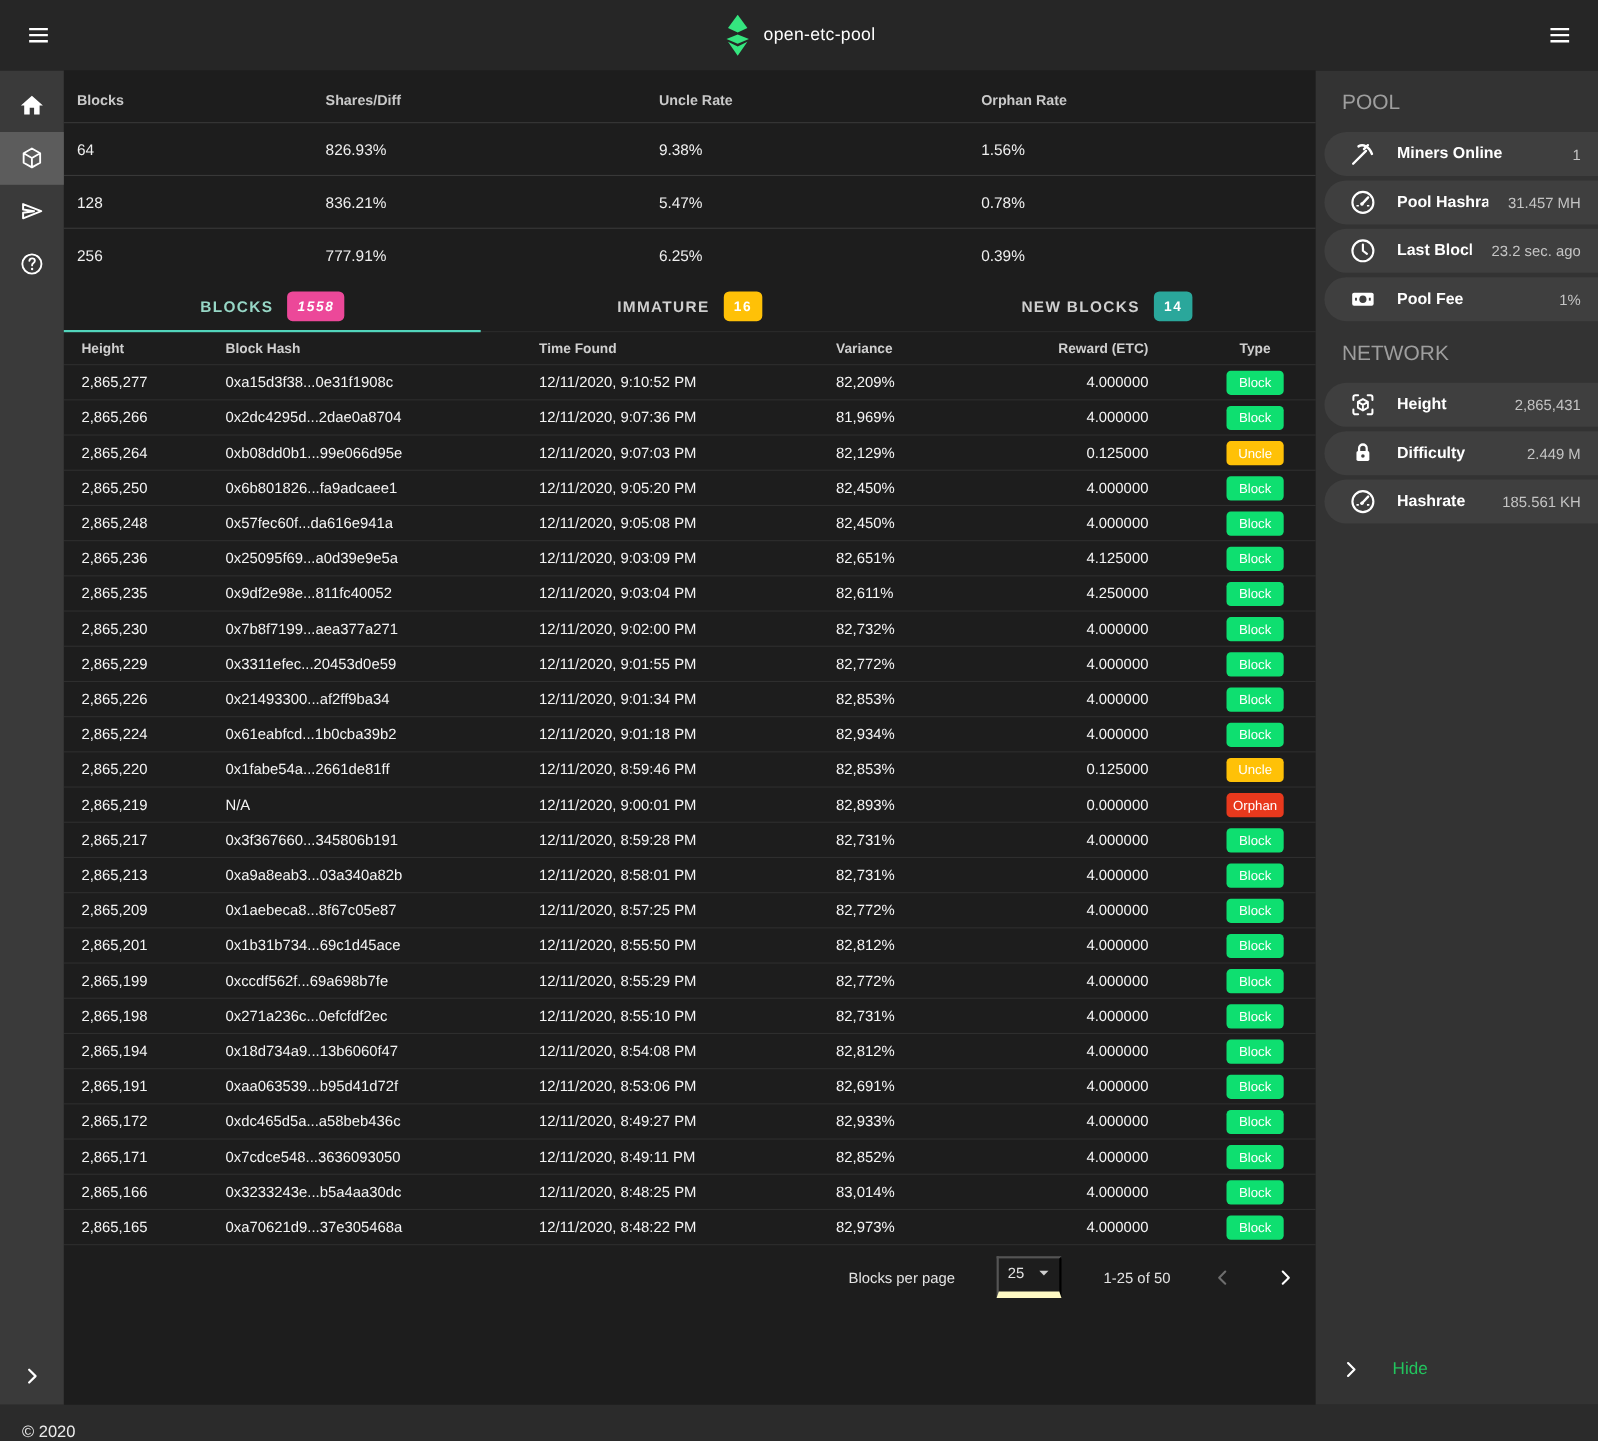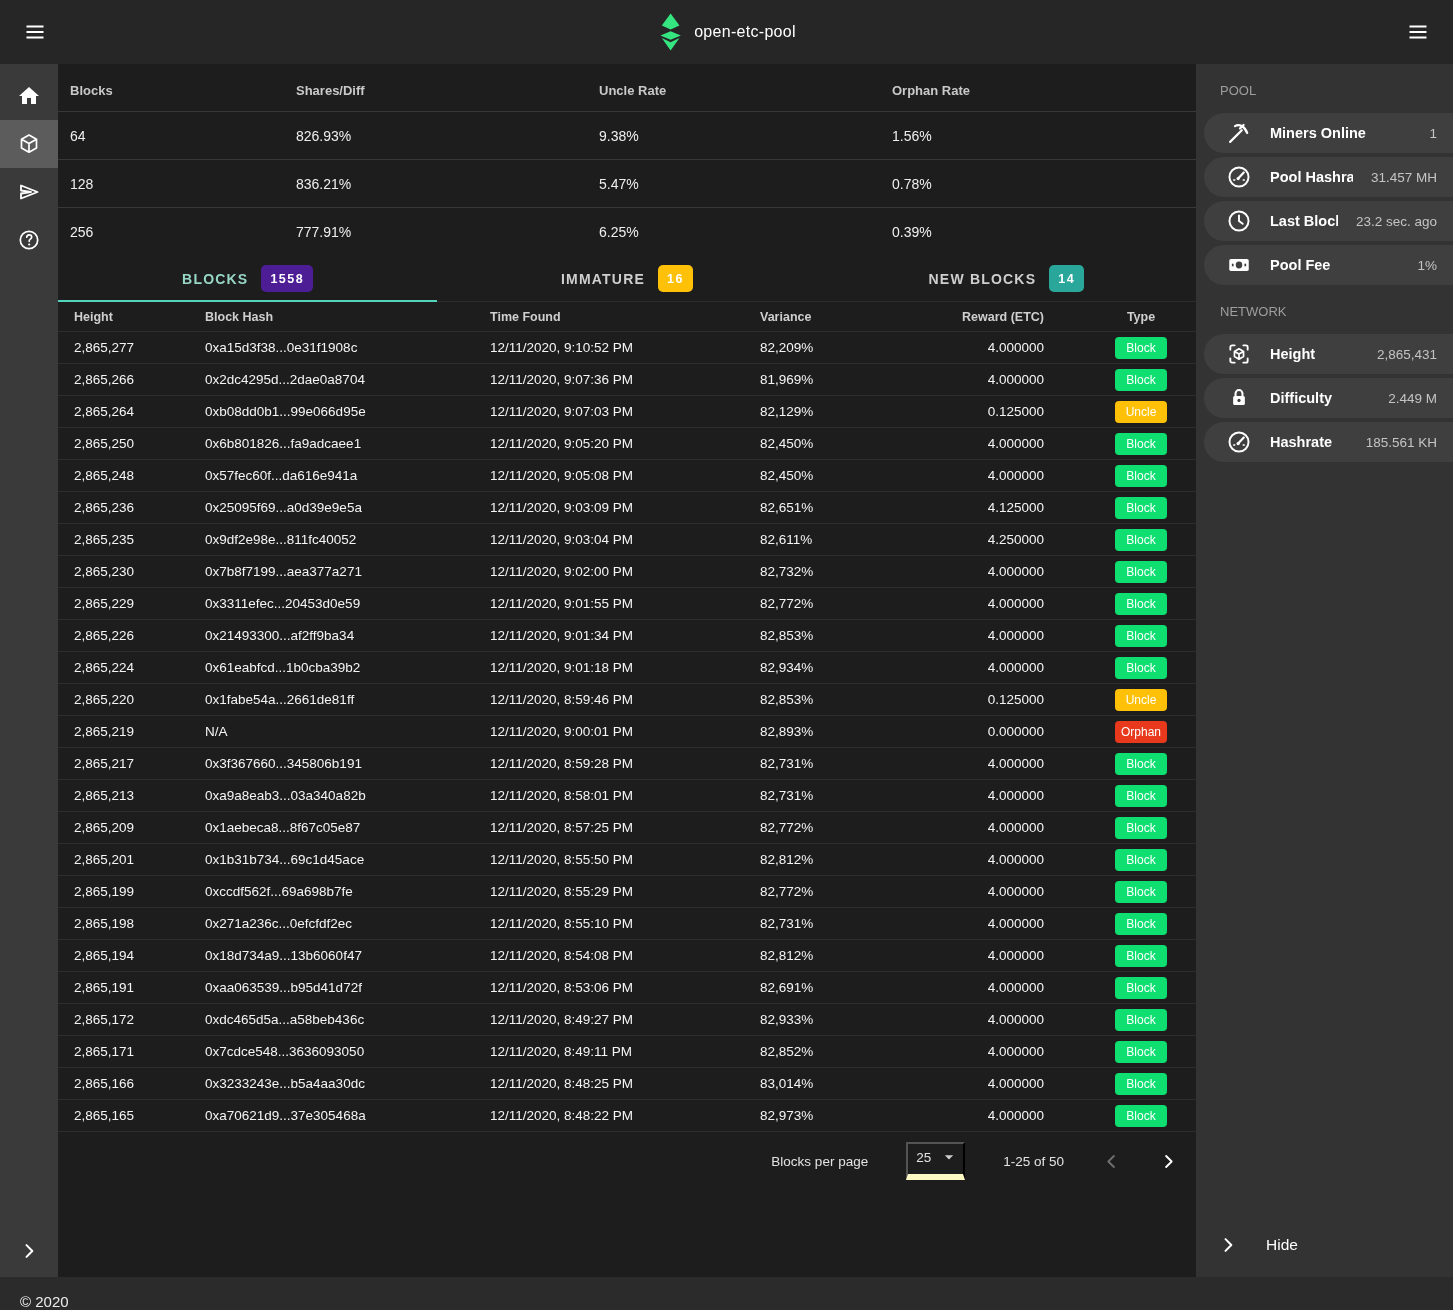--- a/index.html
+++ b/index.html
@@ -89,7 +89,7 @@
 
   
   .sidebar { width: 257px; flex: none; background: #333333; position: relative; }
-  .section-title { color: #9e9e9e; font-size: 13px; padding: 19px 24px 11px 24px; }
+  .section-title { color: #9e9e9e; font-size: 19px; padding: 19px 24px 11px 24px; }
   .pill {
     margin: 4px 0 0 8px; height: 40px; background: #3f3f3f;
     border-radius: 22px 0 0 22px;

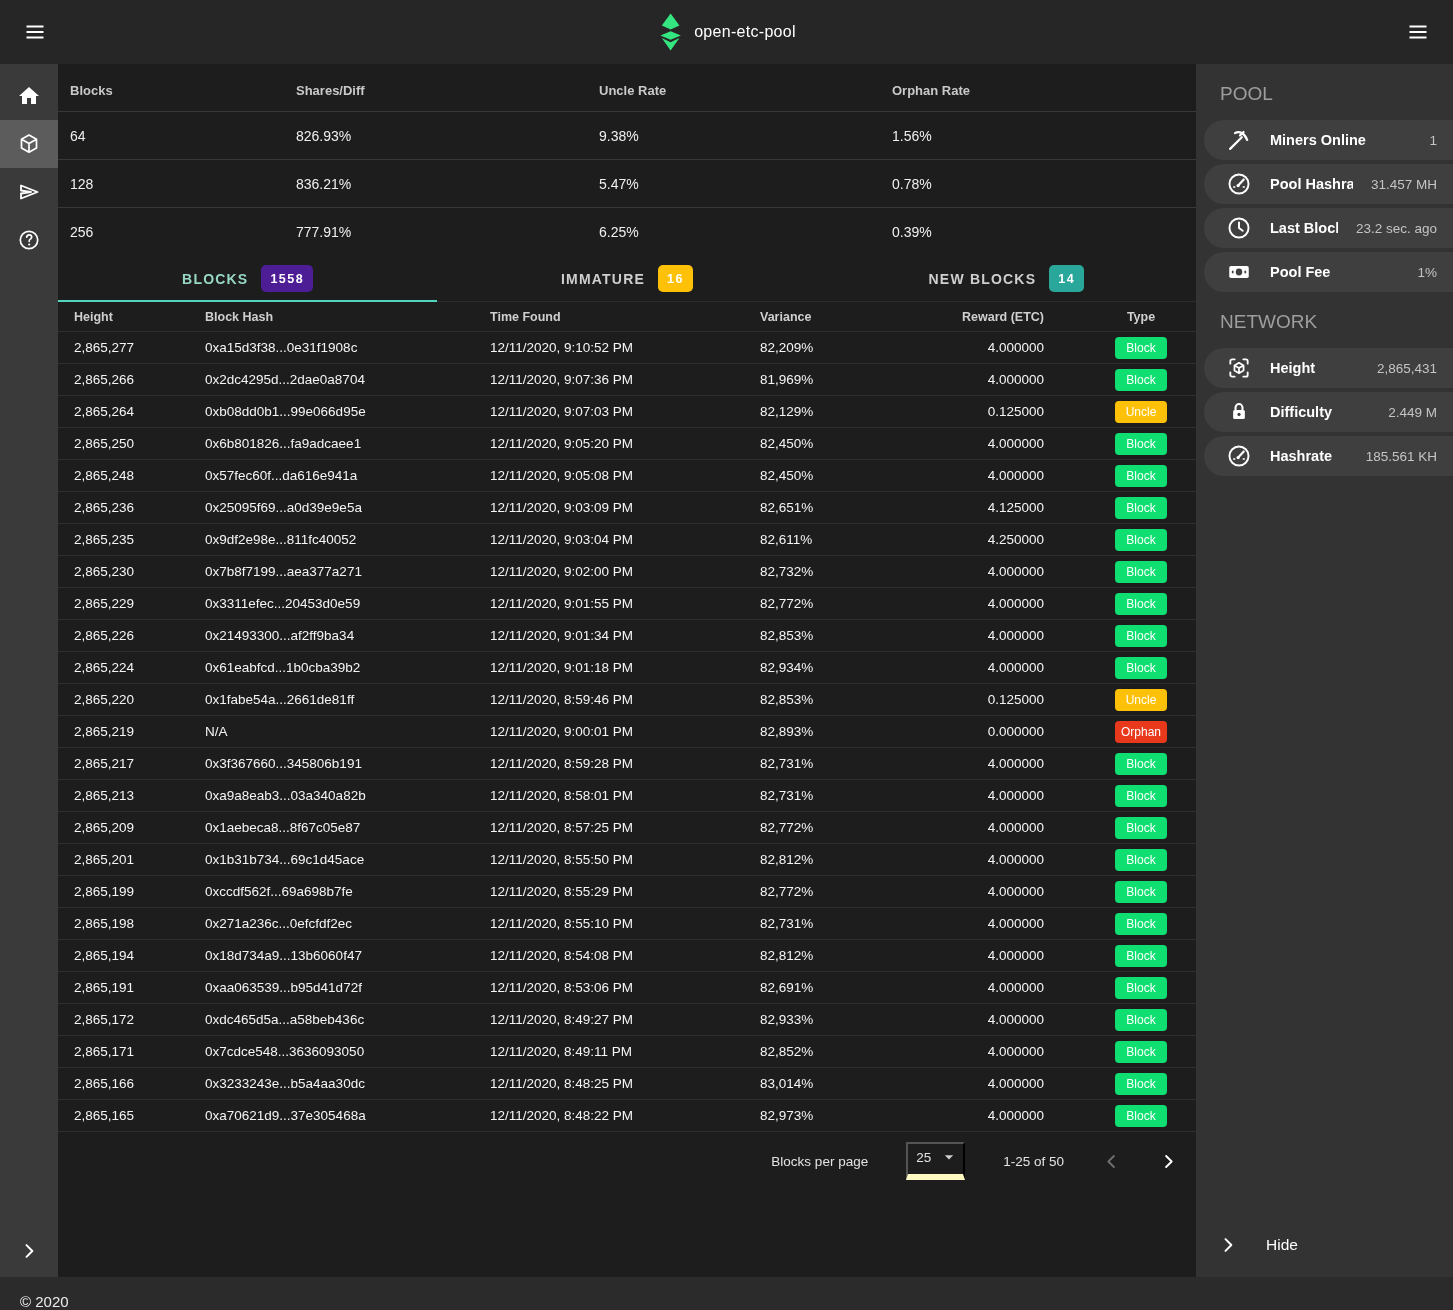--- a/index.html
+++ b/index.html
@@ -54,7 +54,7 @@
     display: flex; align-items: center; justify-content: center;
     color: #fff; font-size: 12.5px; font-weight: bold; letter-spacing: 1.5px;
   }
-  .tab-badge.green { background: #4c1d95; }
+  .tab-badge.green { background: #ec4899; font-style: italic; }
   .tab-badge.amber { background: #ffc107; }
   .tab-badge.teal  { background: #2aa79b; }
 

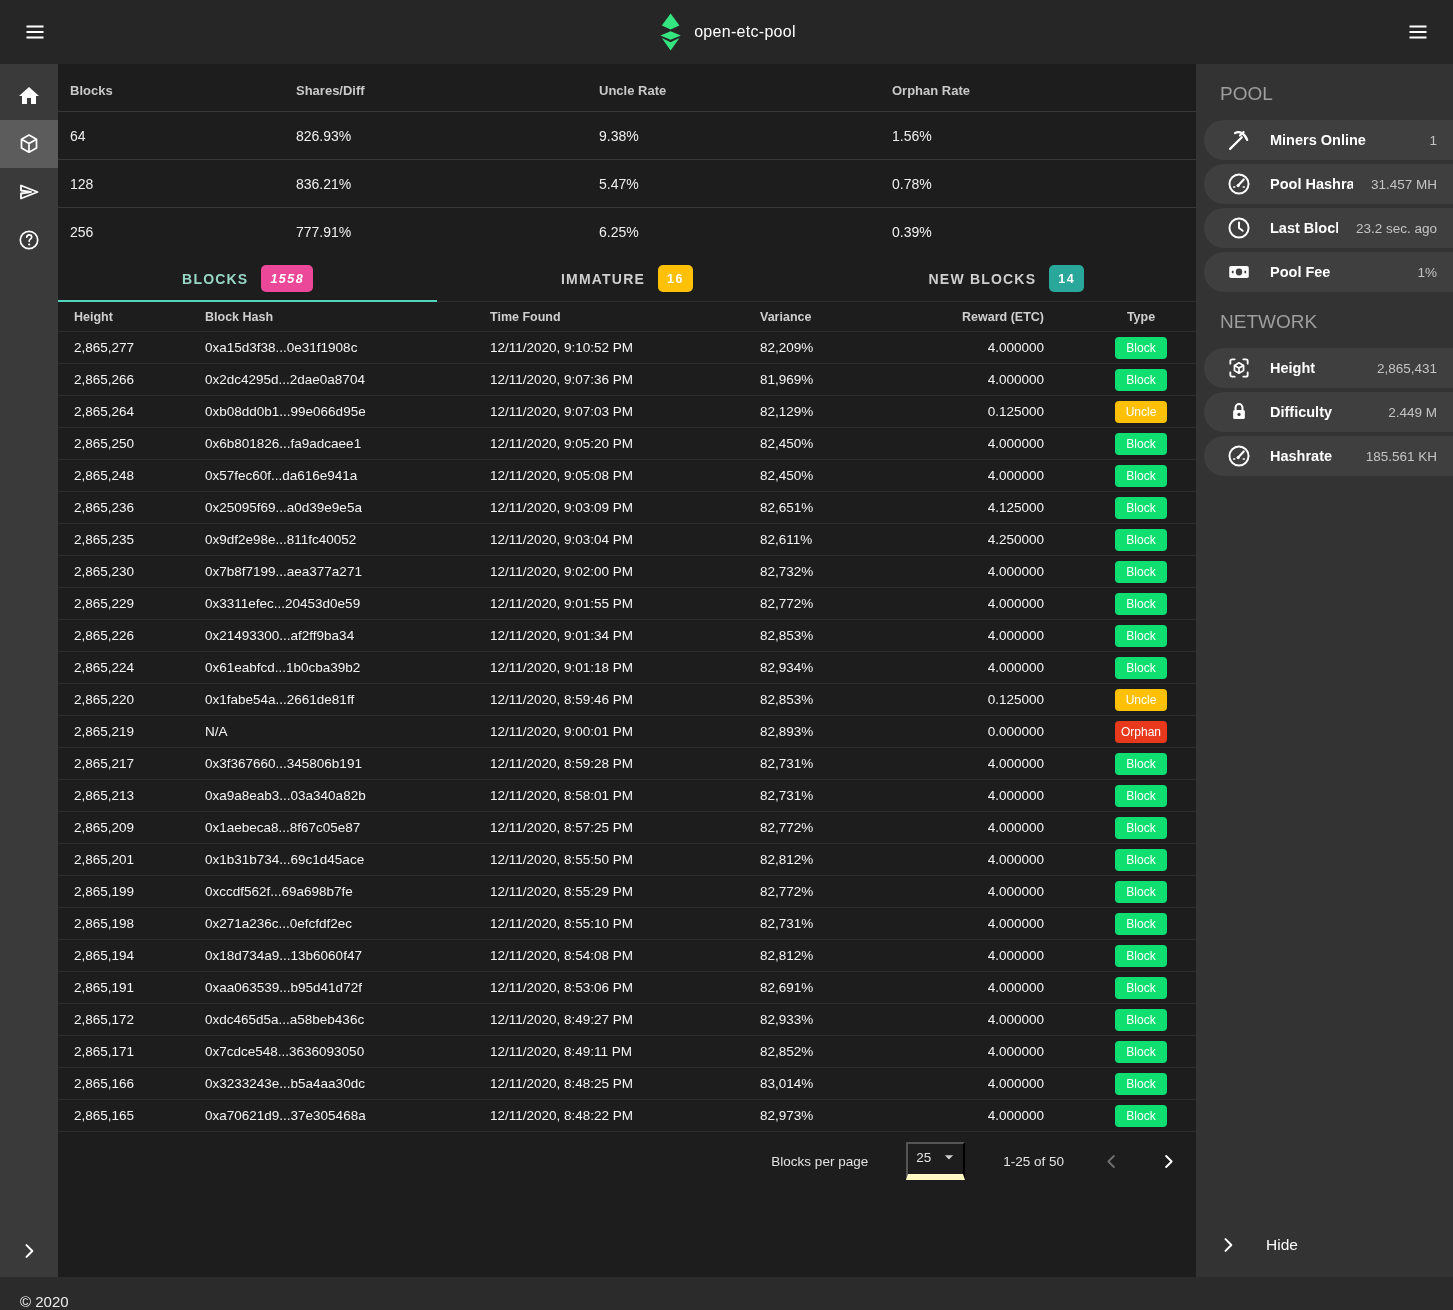--- a/index.html
+++ b/index.html
@@ -103,7 +103,7 @@
     display: flex; align-items: center; gap: 28px; padding-left: 22px;
     background: none; border: none; cursor: pointer; width: 100%;
   }
-  .hide-label { color: #ffffff; font-size: 15.5px; font-family: "Liberation Sans", sans-serif; }
+  .hide-label { color: #22c55e; font-size: 15.5px; font-family: "Liberation Sans", sans-serif; }
 
   
   .footer { height: 33px; flex: none; background: #2b2b2b; display: flex; align-items: flex-end; padding-left: 20px; font-size: 15px; color: #ececec; }

